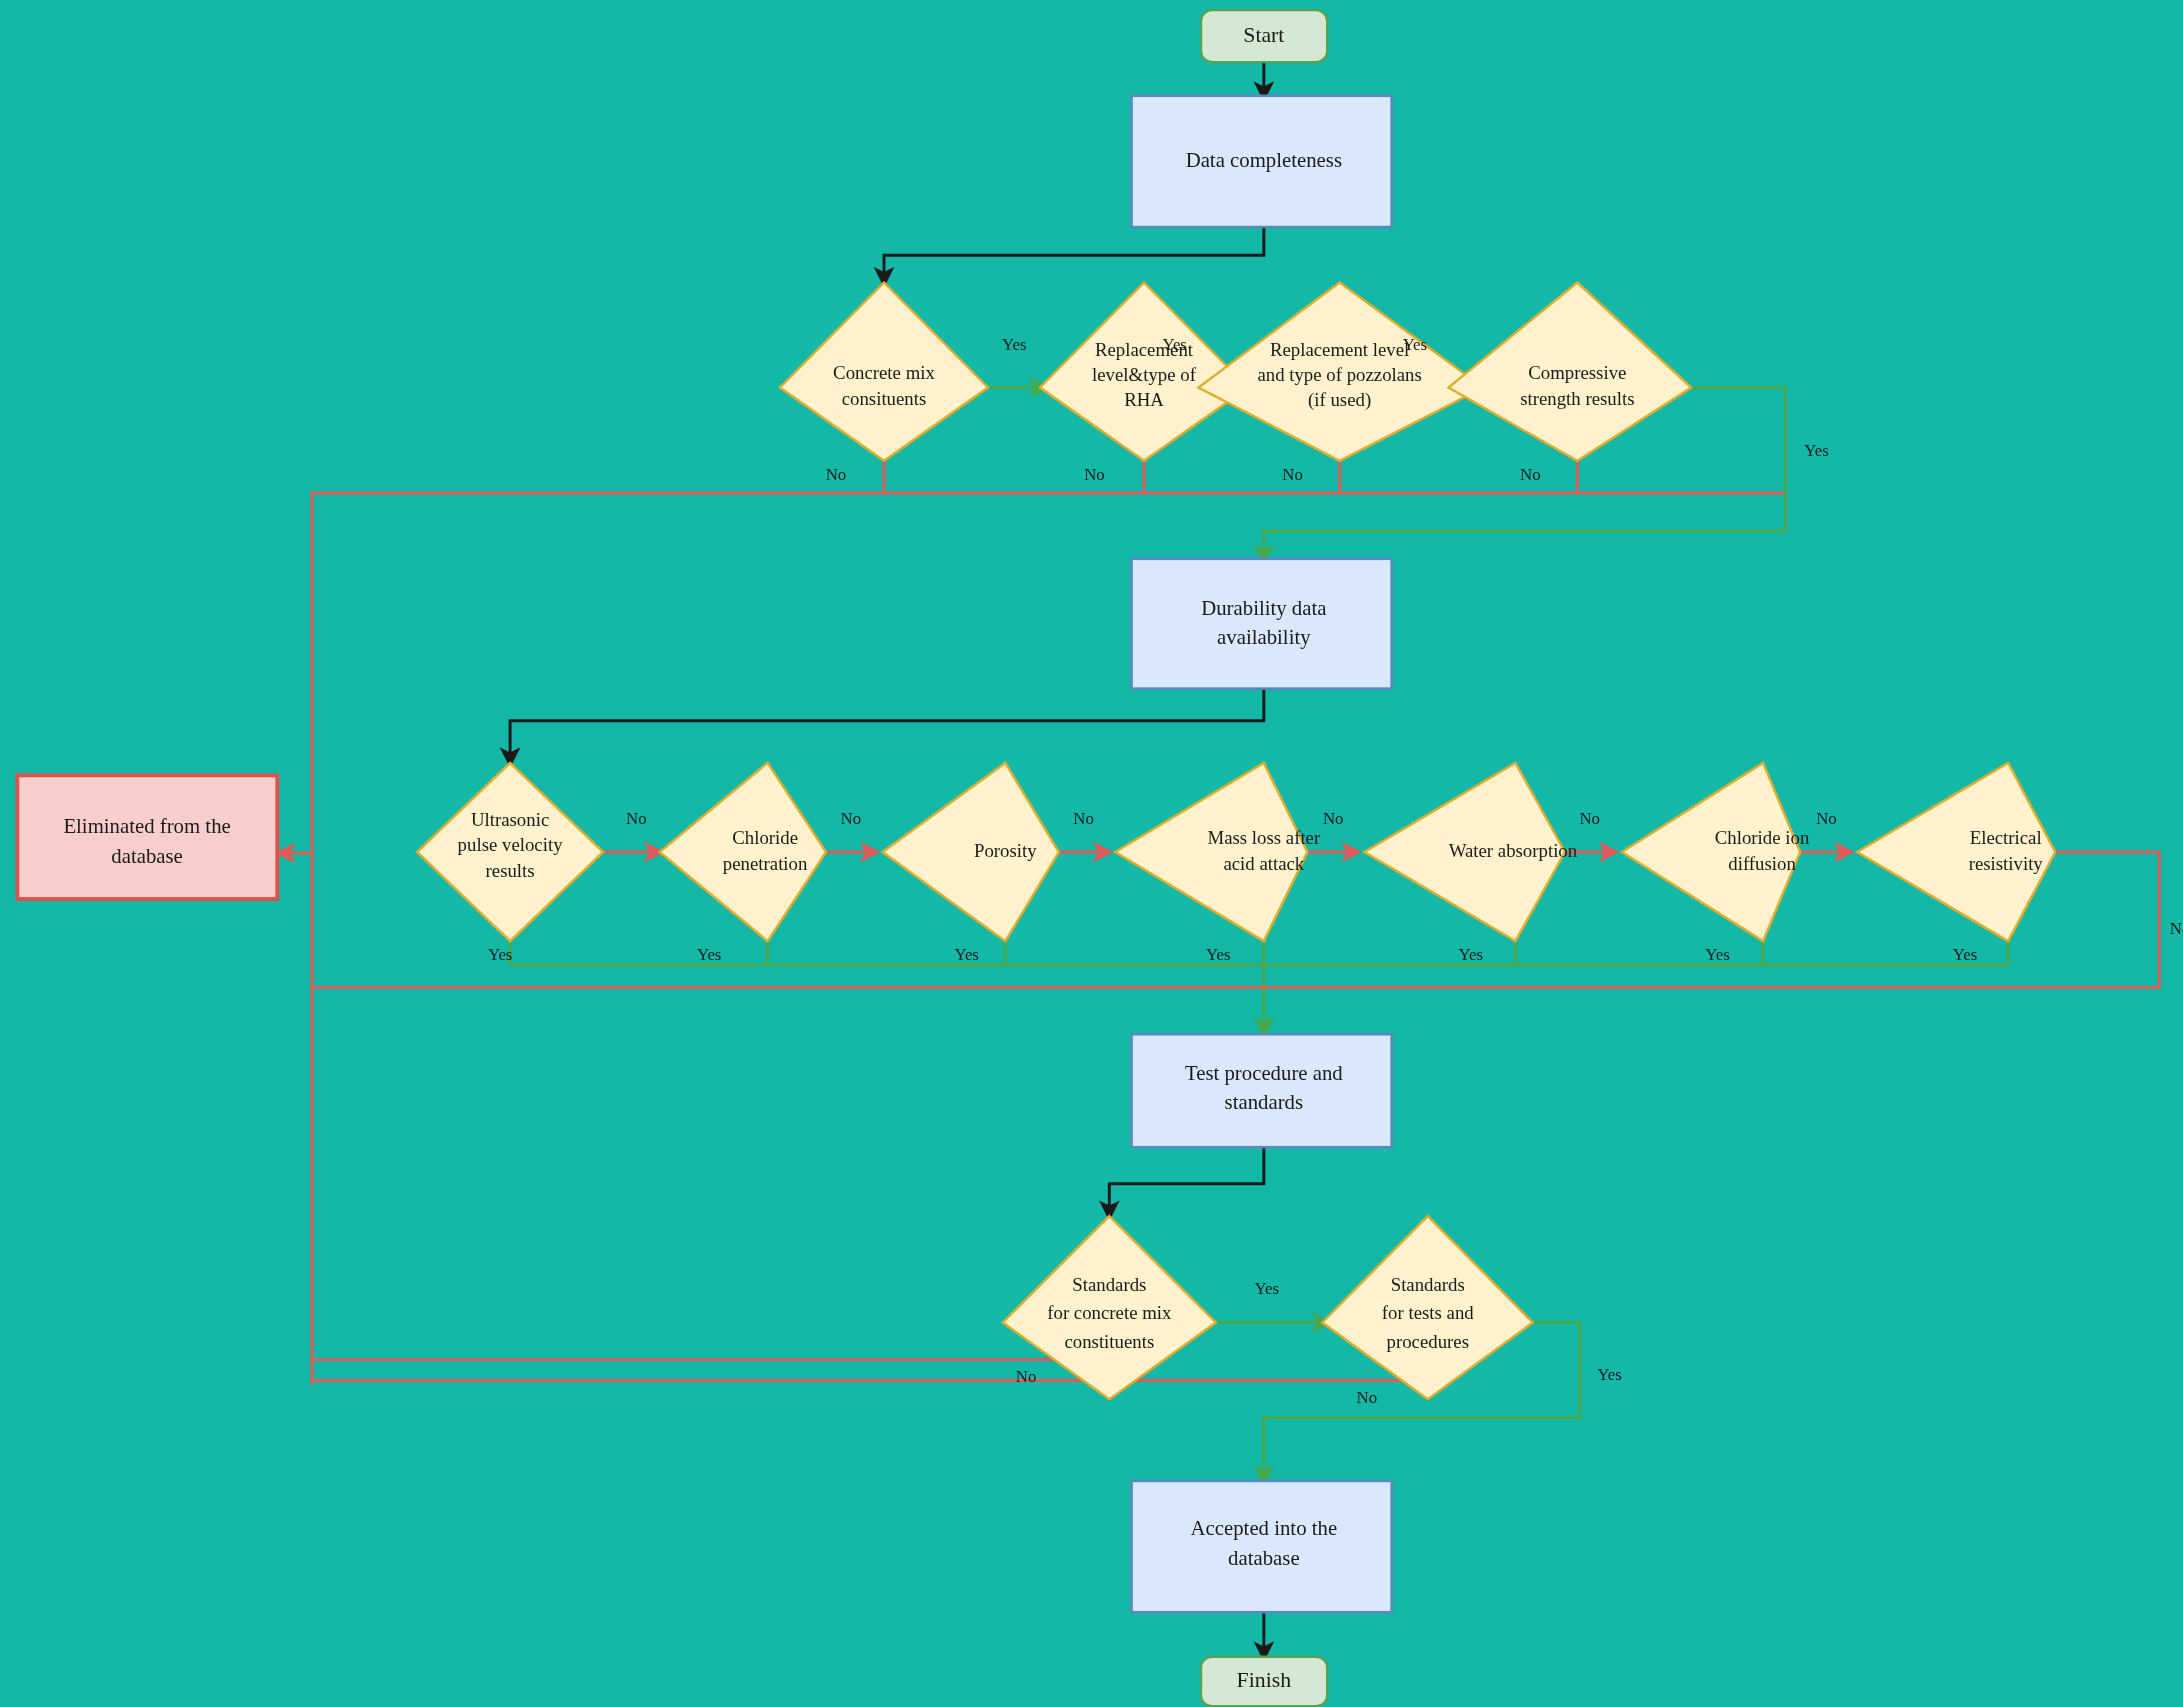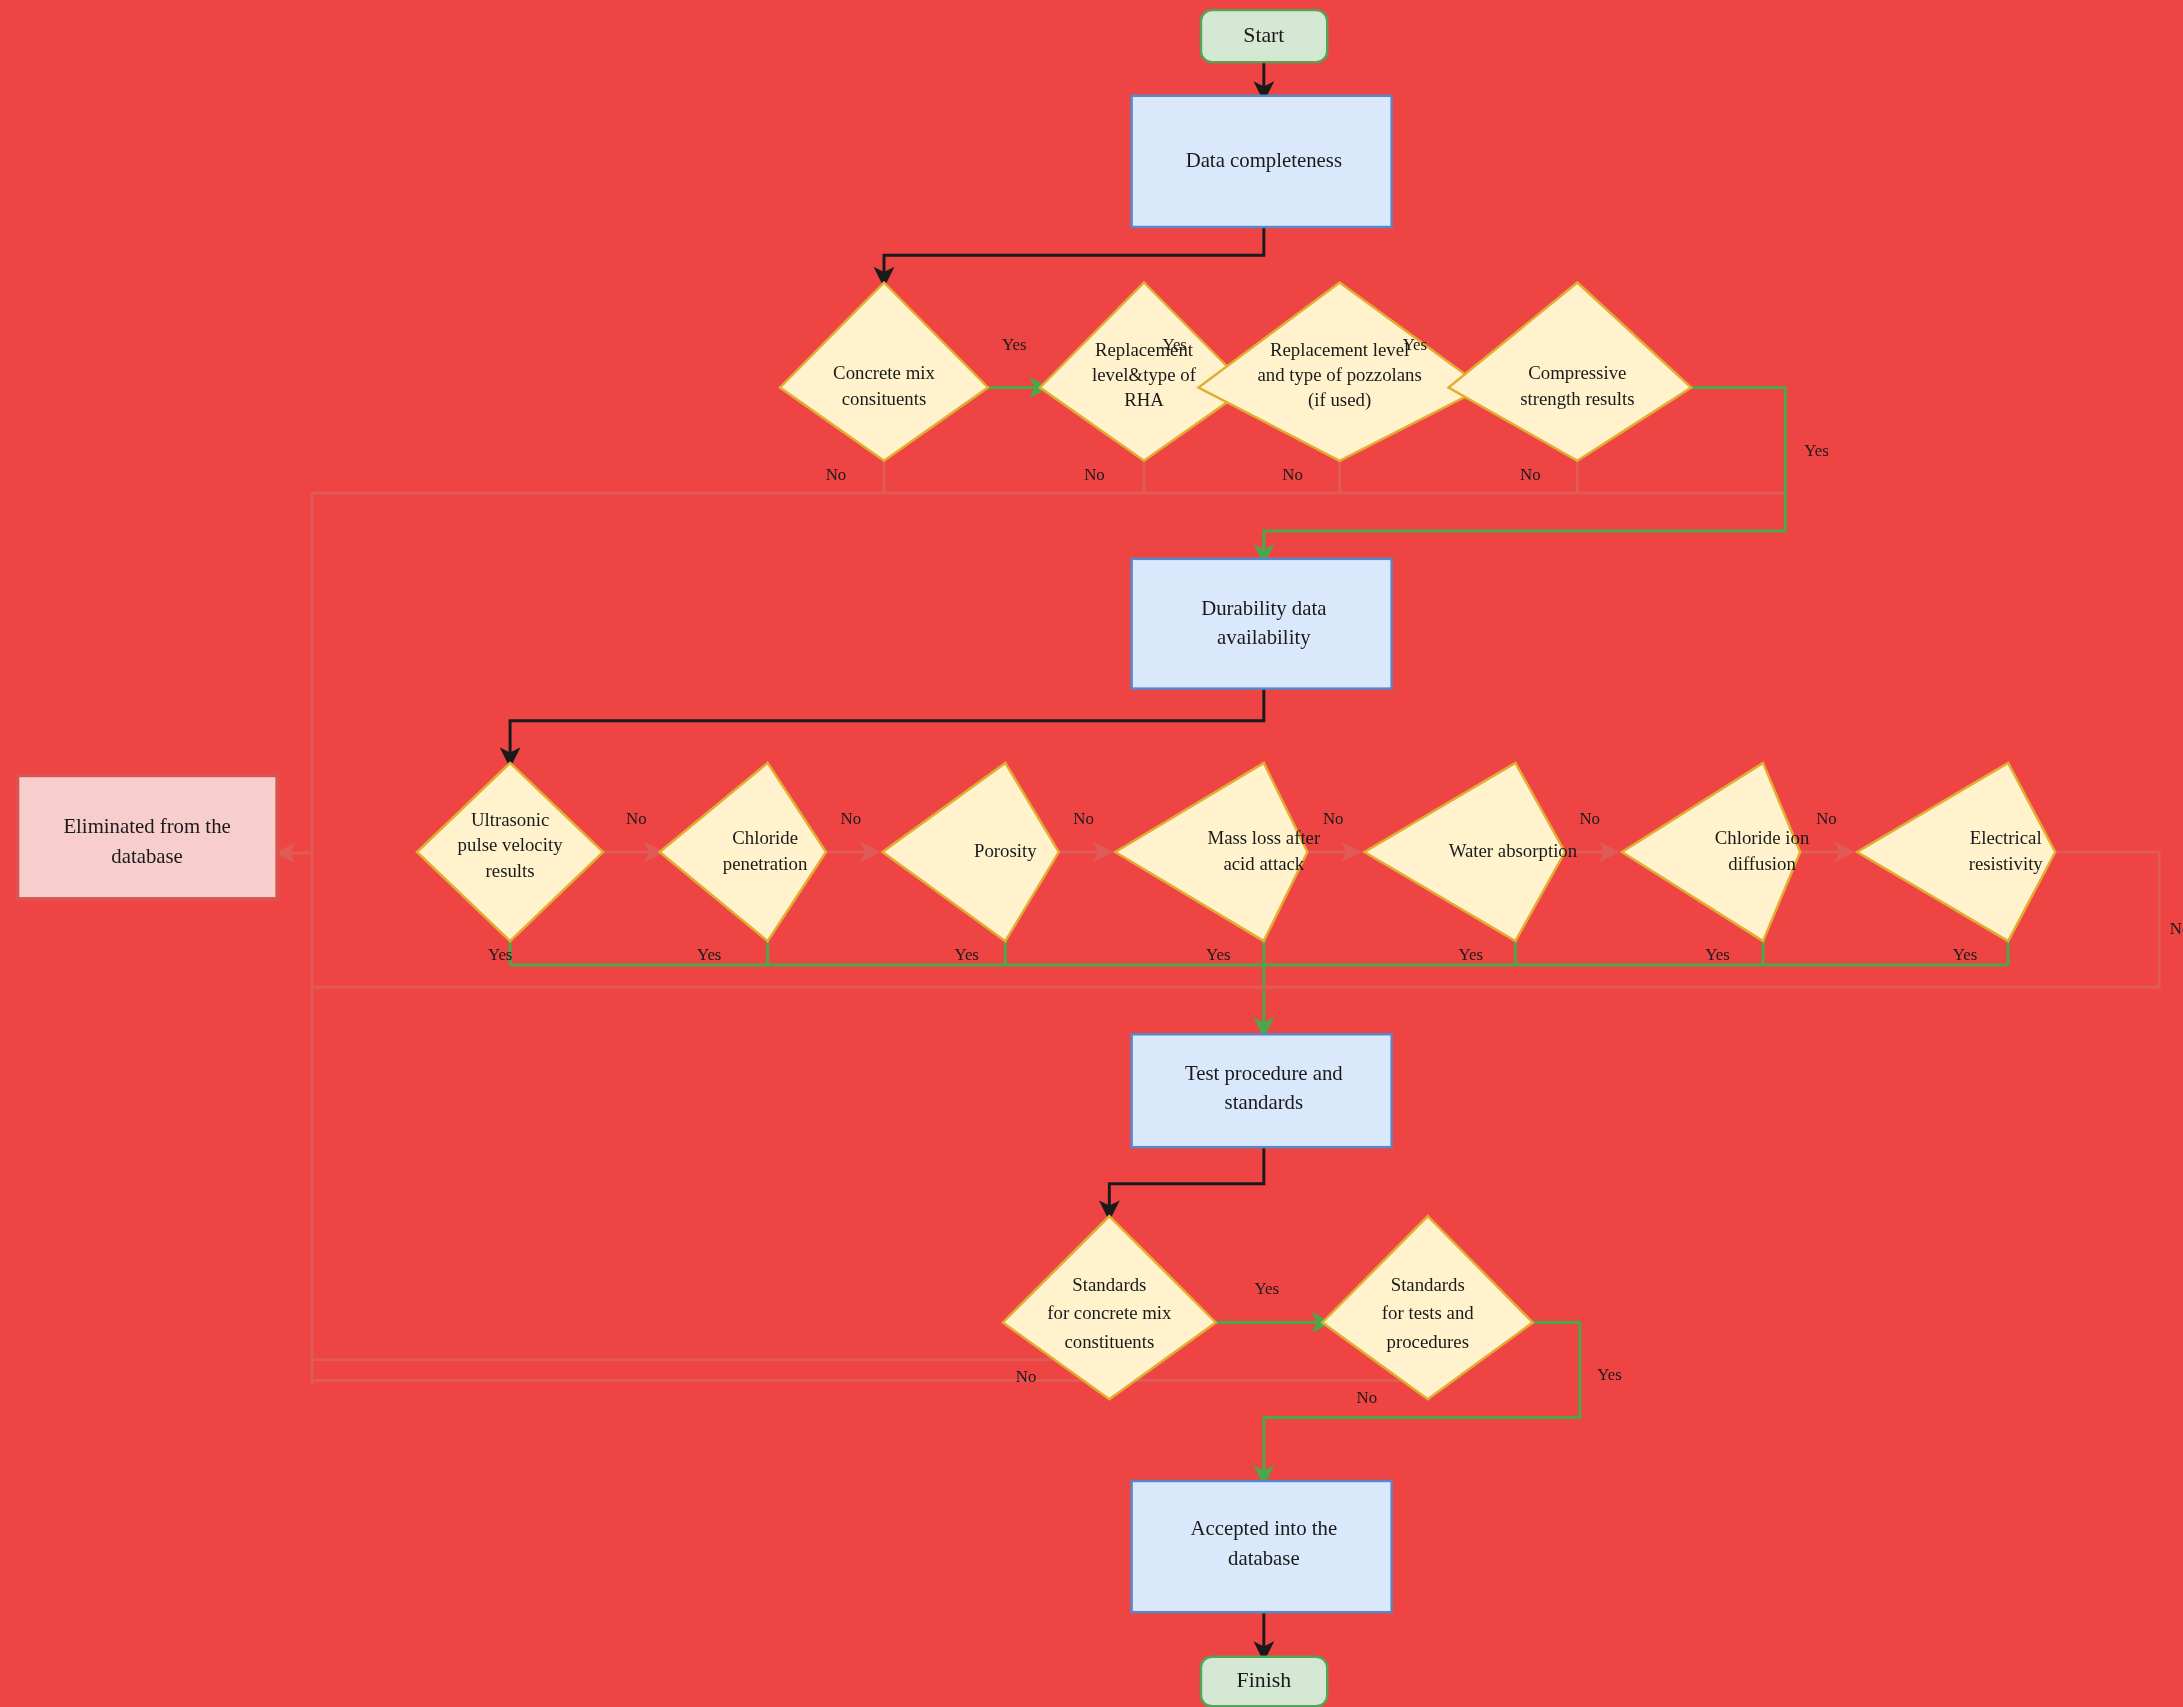--- a/index.html
+++ b/index.html
@@ -15,7 +15,7 @@
     position: relative;
     width: 2183px;
     height: 1708px;
-    background: #ef4444;
+    background: #14b8a6;
     overflow: hidden;
   }
   svg#flow {

